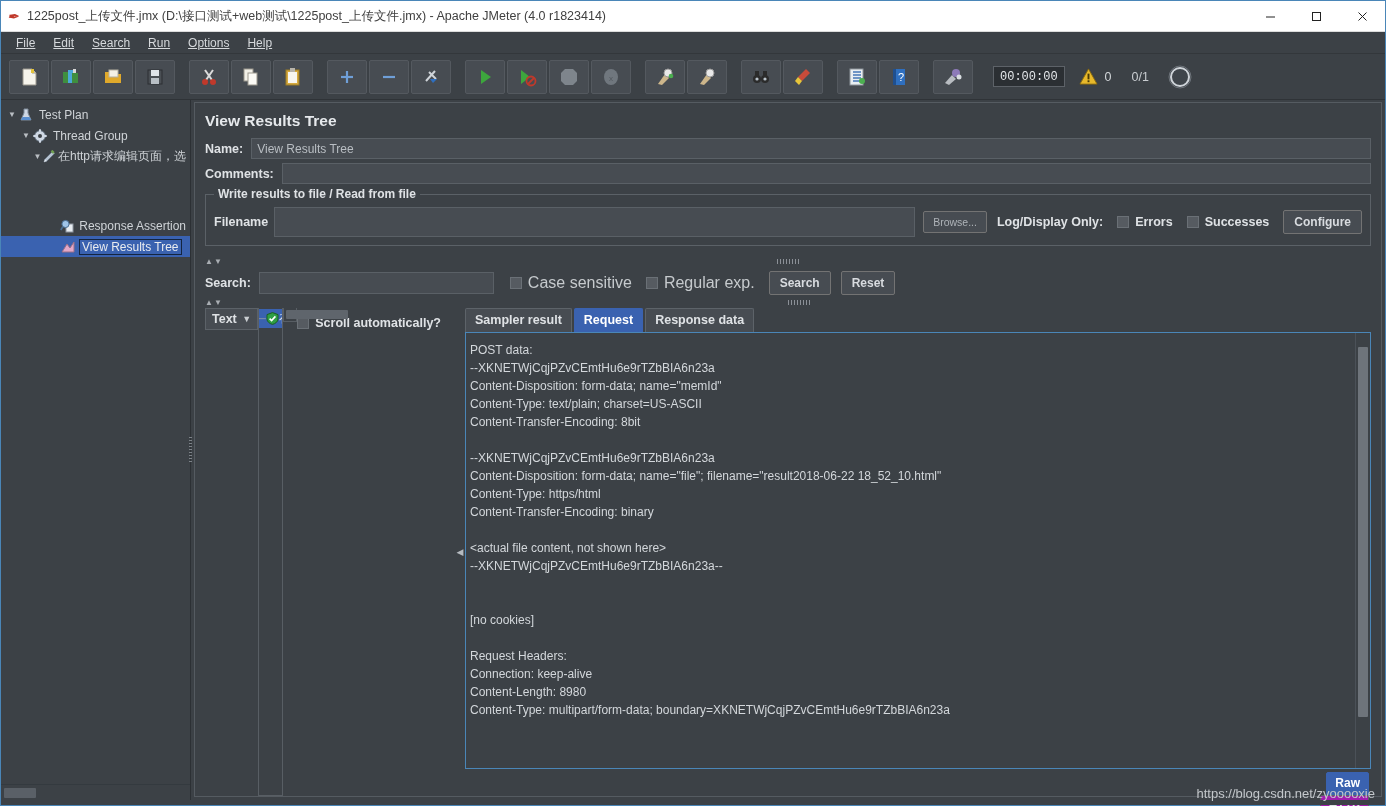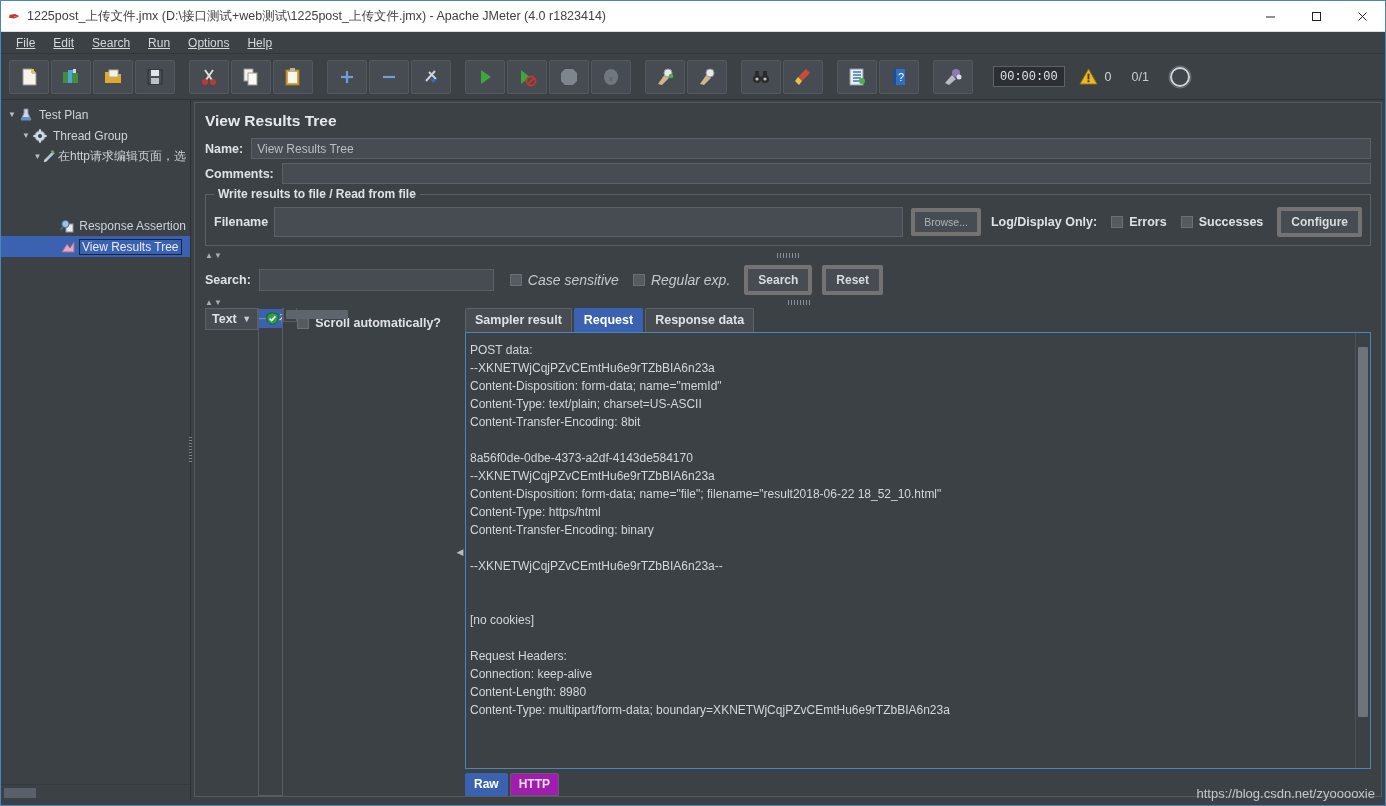--- a/index.html
+++ b/index.html
@@ -167,7 +167,7 @@
 
   
   .group-box {
-    margin: 6px 10px 4px 10px;
+    margin: 6px 10px 10px 10px;
     border: 1px solid #5b6167;
     position: relative;
     padding: 12px 8px 8px 8px;

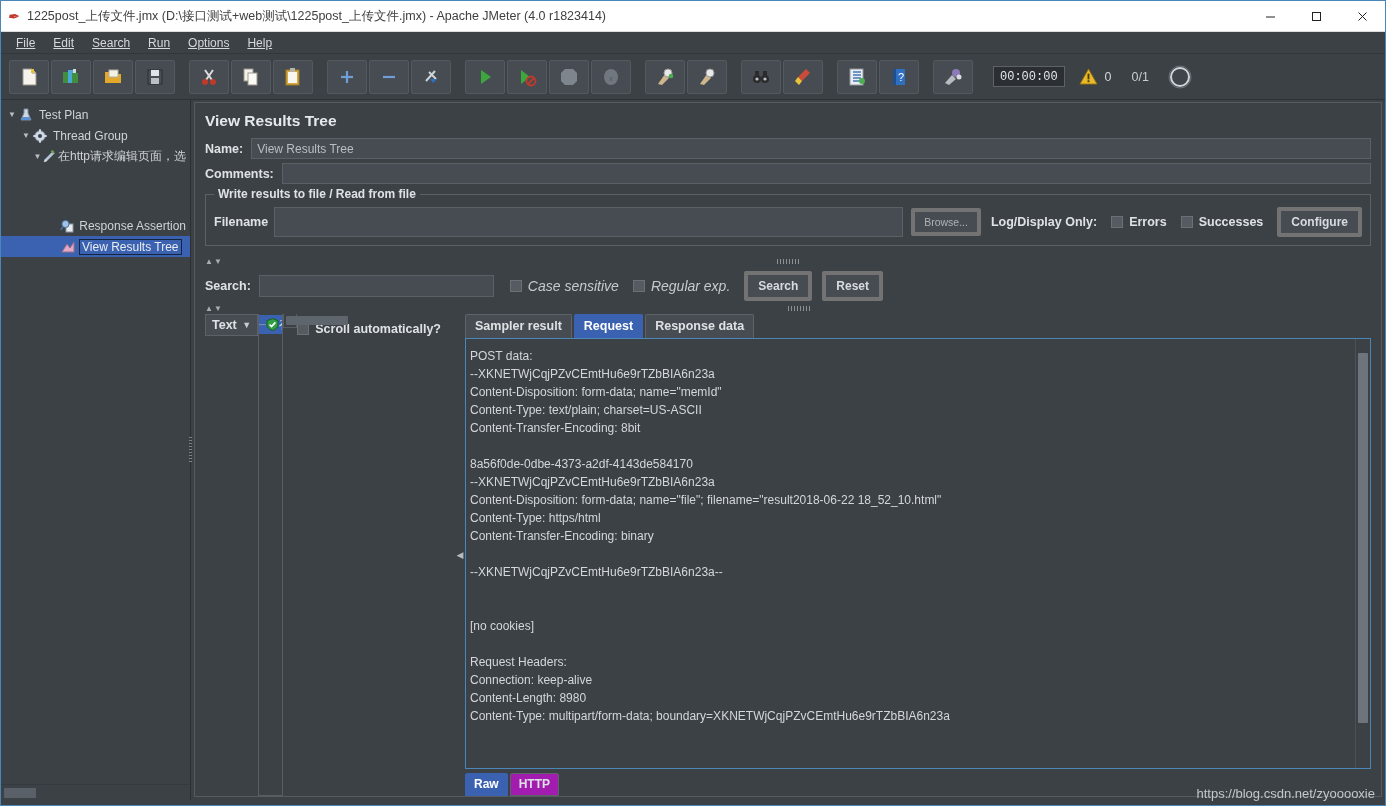--- a/index.html
+++ b/index.html
@@ -180,7 +180,7 @@
   }
   .gb-row { display: flex; align-items: center; }
   .btn {
-    background: #474c52; border: 4px solid #737373;
+    background: #474c52; border: 1px solid #737373;
     color: #d8dbdf; font-size: 12px; font-weight: bold;
     padding: 4px 10px; border-radius: 2px; white-space: nowrap;
   }

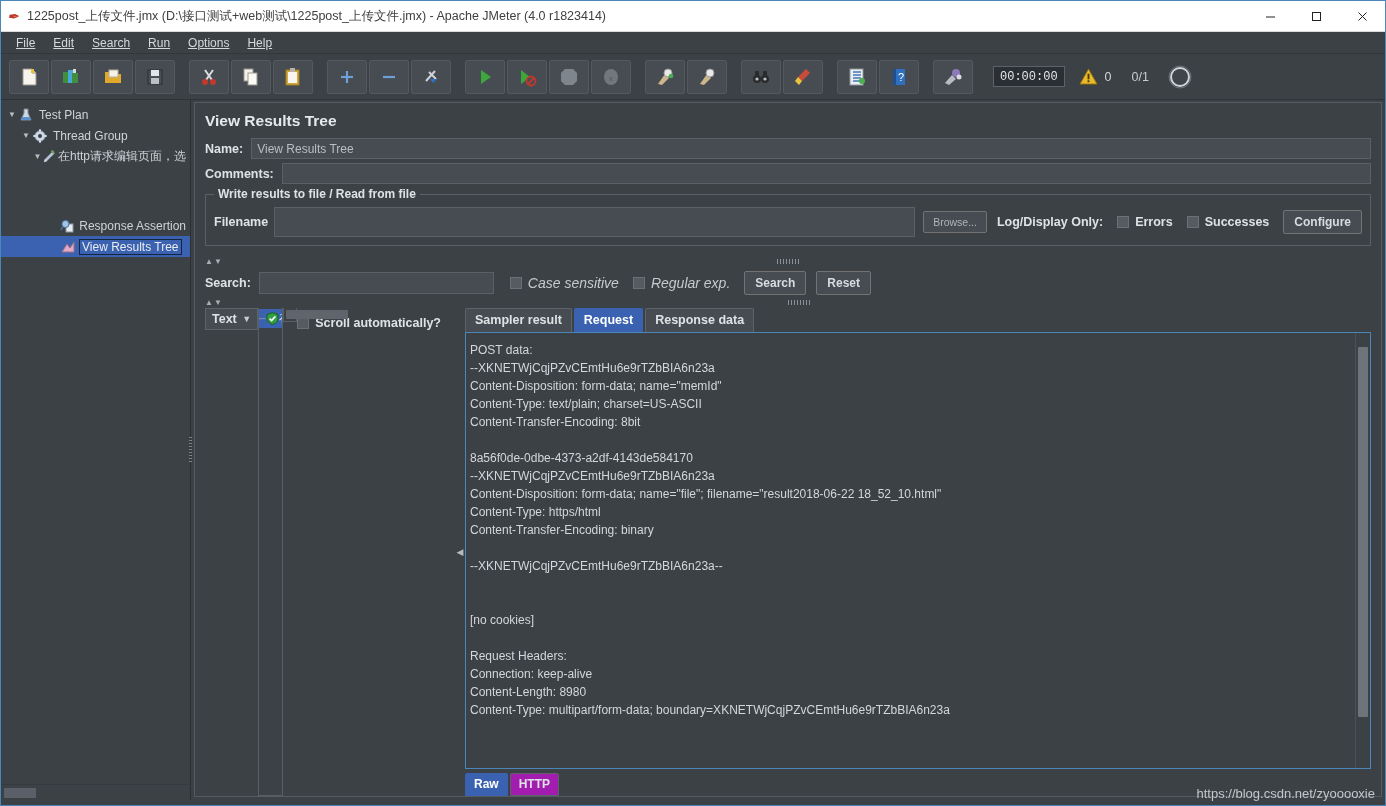--- a/index.html
+++ b/index.html
@@ -193,7 +193,7 @@
     font-size: 12.5px; color: #dfe2e5; font-weight: bold;
     margin-left: 6px; margin-right: 14px; white-space: nowrap;
   }
-  .chk-label.thin { font-size: 14px; font-weight: normal; color: #c6cacd; font-style: italic; }
+  .chk-label.thin { font-size: 16px; font-weight: normal; color: #c6cacd; }
 
   
   .split-bar {

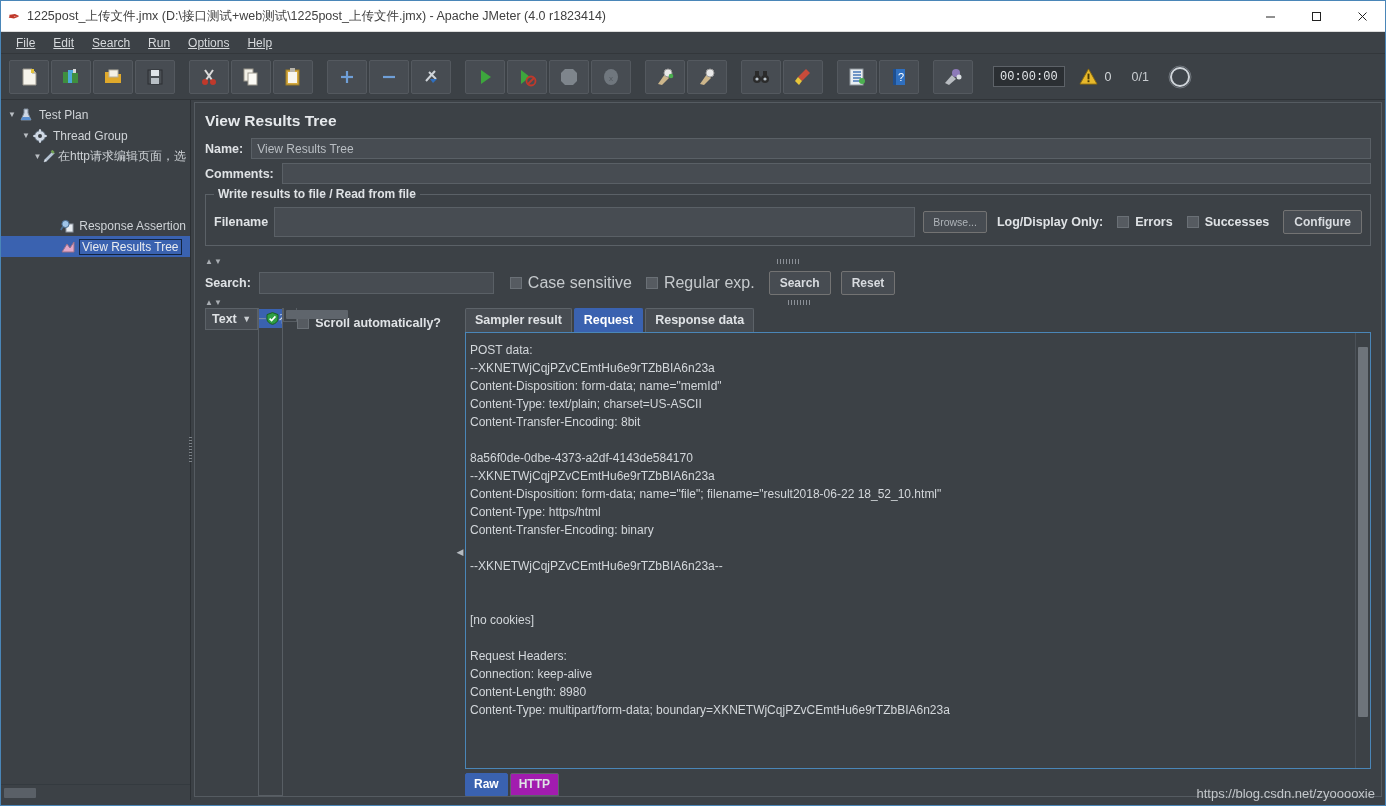--- a/index.html
+++ b/index.html
@@ -723,7 +723,6 @@
               <div class="ln">Content-Type: text/plain; charset=US-ASCII</div>
               <div class="ln">Content-Transfer-Encoding: 8bit</div>
               <div class="ln">&nbsp;</div>
-              <div class="ln">8a56f0de-0dbe-4373-a2df-4143de584170</div>
               <div class="ln">--XKNETWjCqjPZvCEmtHu6e9rTZbBIA6n23a</div>
               <div class="ln">Content-Disposition: form-data; name="file"; filename="result2018-06-22 18_52_10.html"</div>
               <div class="ln">Content-Type: https/html</div>

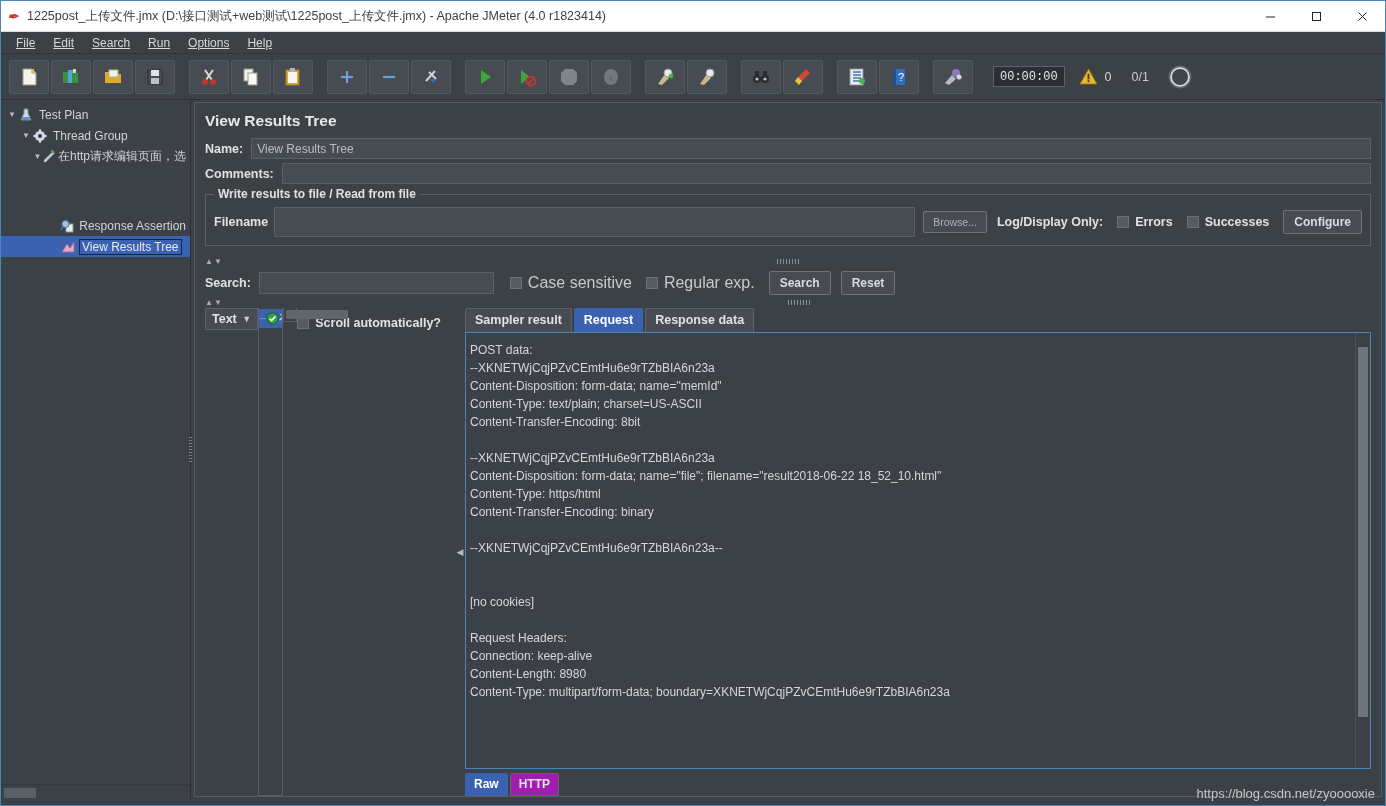--- a/index.html
+++ b/index.html
@@ -728,6 +728,7 @@
               <div class="ln">Content-Type: https/html</div>
               <div class="ln">Content-Transfer-Encoding: binary</div>
               <div class="ln">&nbsp;</div>
+              <div class="ln">&lt;actual file content, not shown here&gt;</div>
               <div class="ln">--XKNETWjCqjPZvCEmtHu6e9rTZbBIA6n23a--</div>
               <div class="ln">&nbsp;</div>
               <div class="ln">&nbsp;</div>

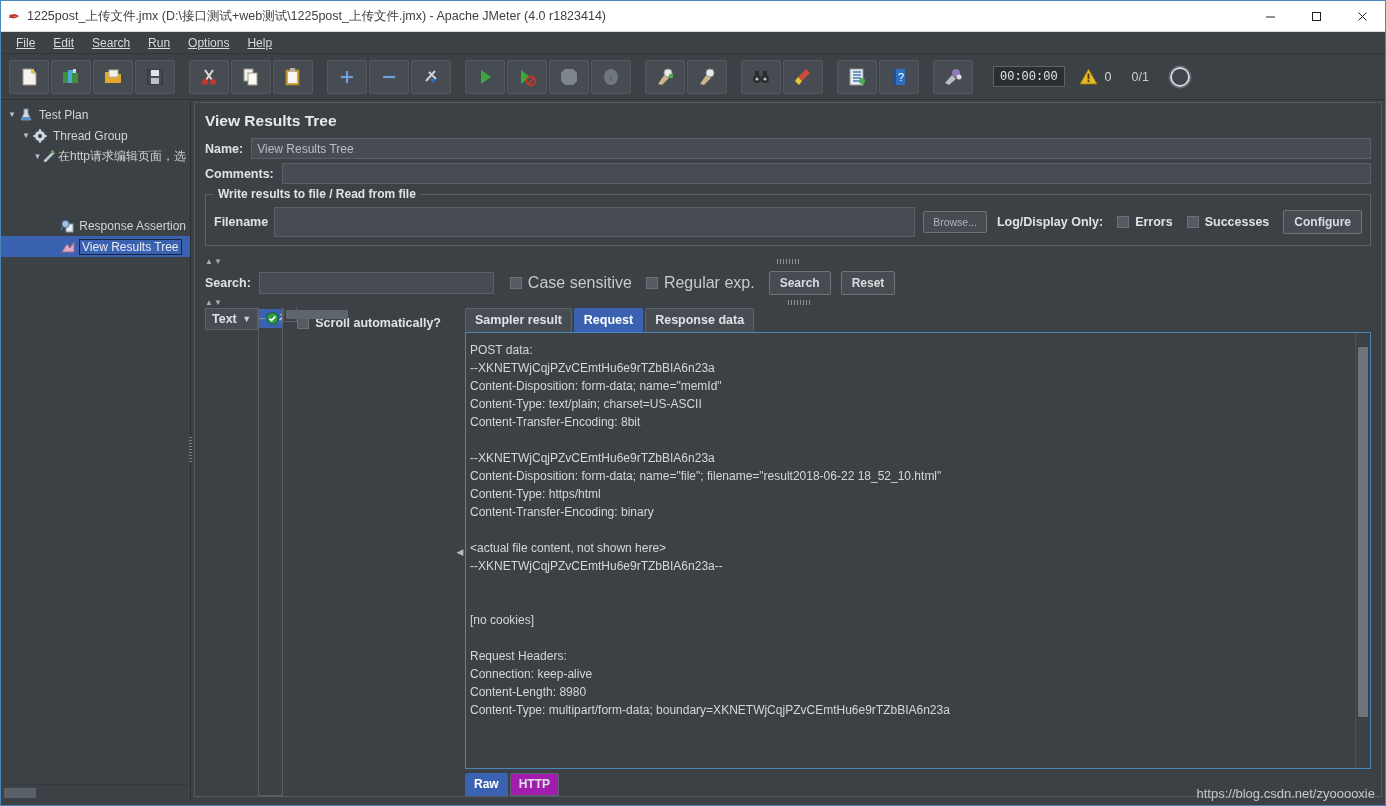--- a/index.html
+++ b/index.html
@@ -305,6 +305,7 @@
   .rawhttp {
     display: flex; align-items: flex-end; height: 27px;
     padding-top: 3px;
+    flex-direction: column;
   }
   .rh-tab {
     font-size: 12px; font-weight: bold; color: #dfe2e5;

